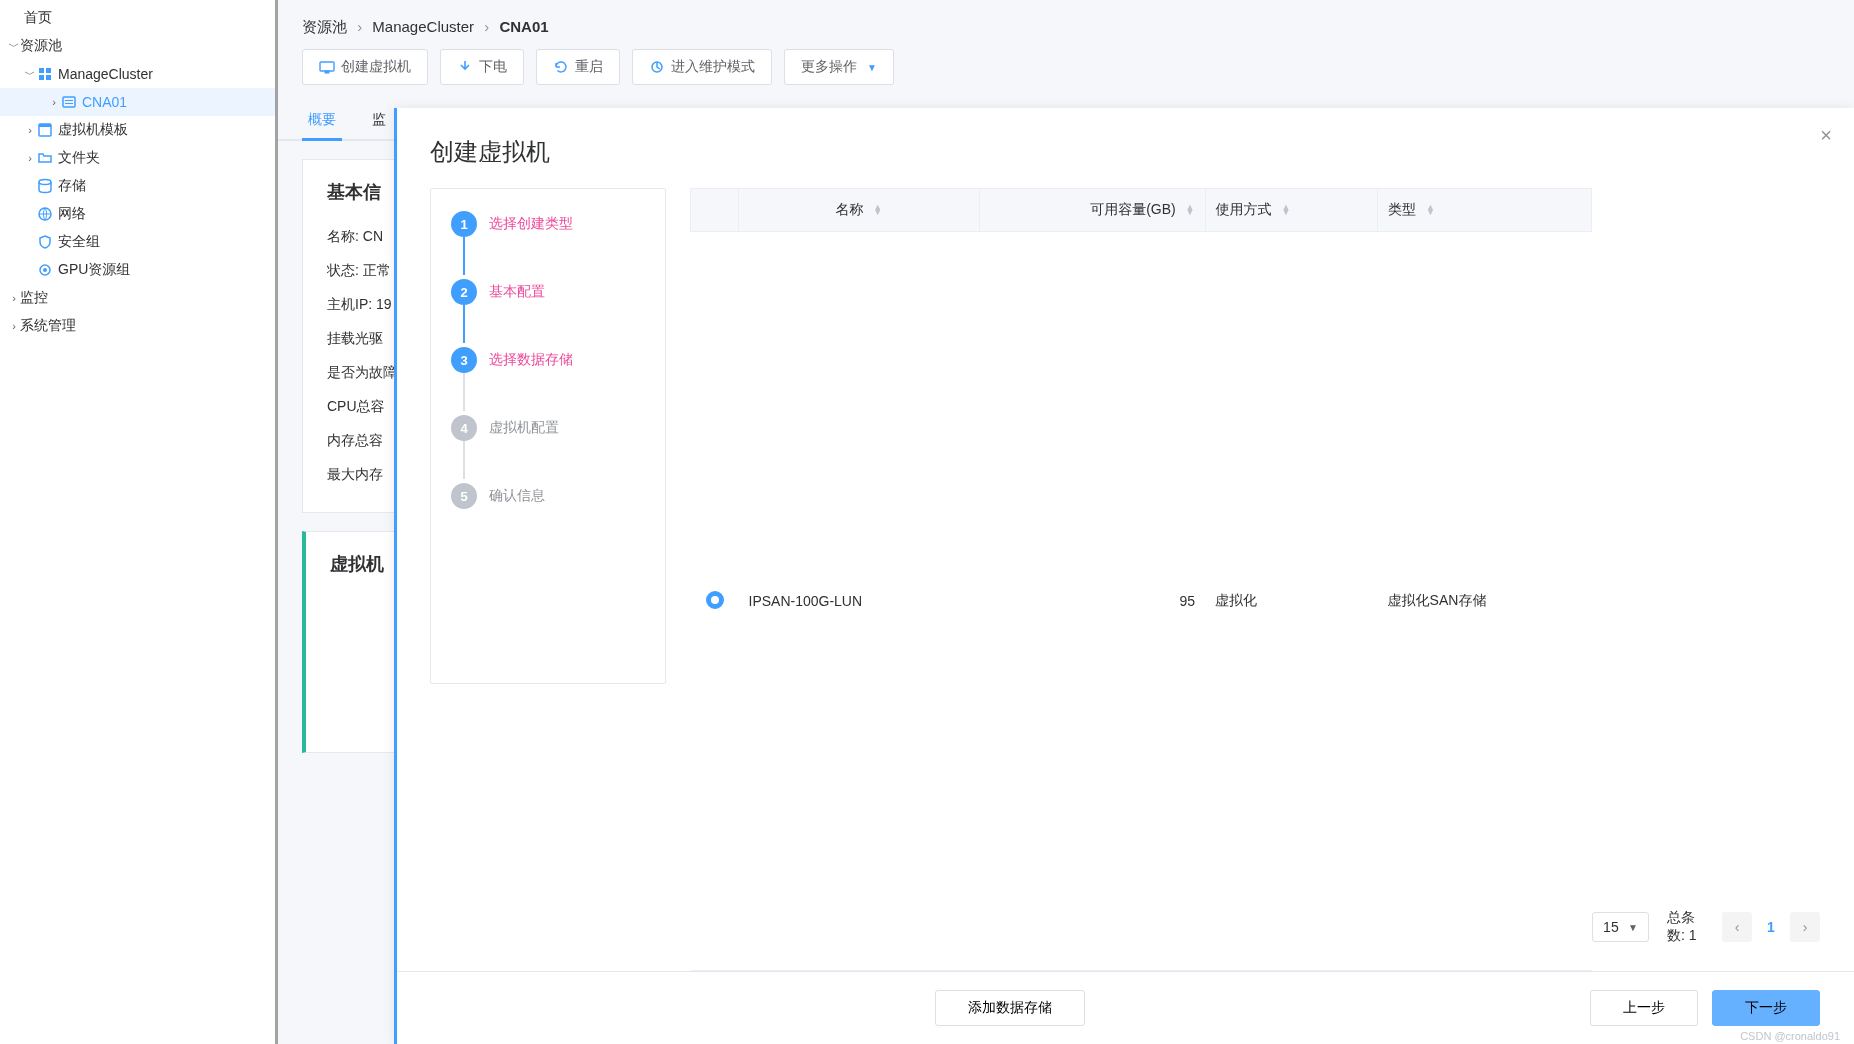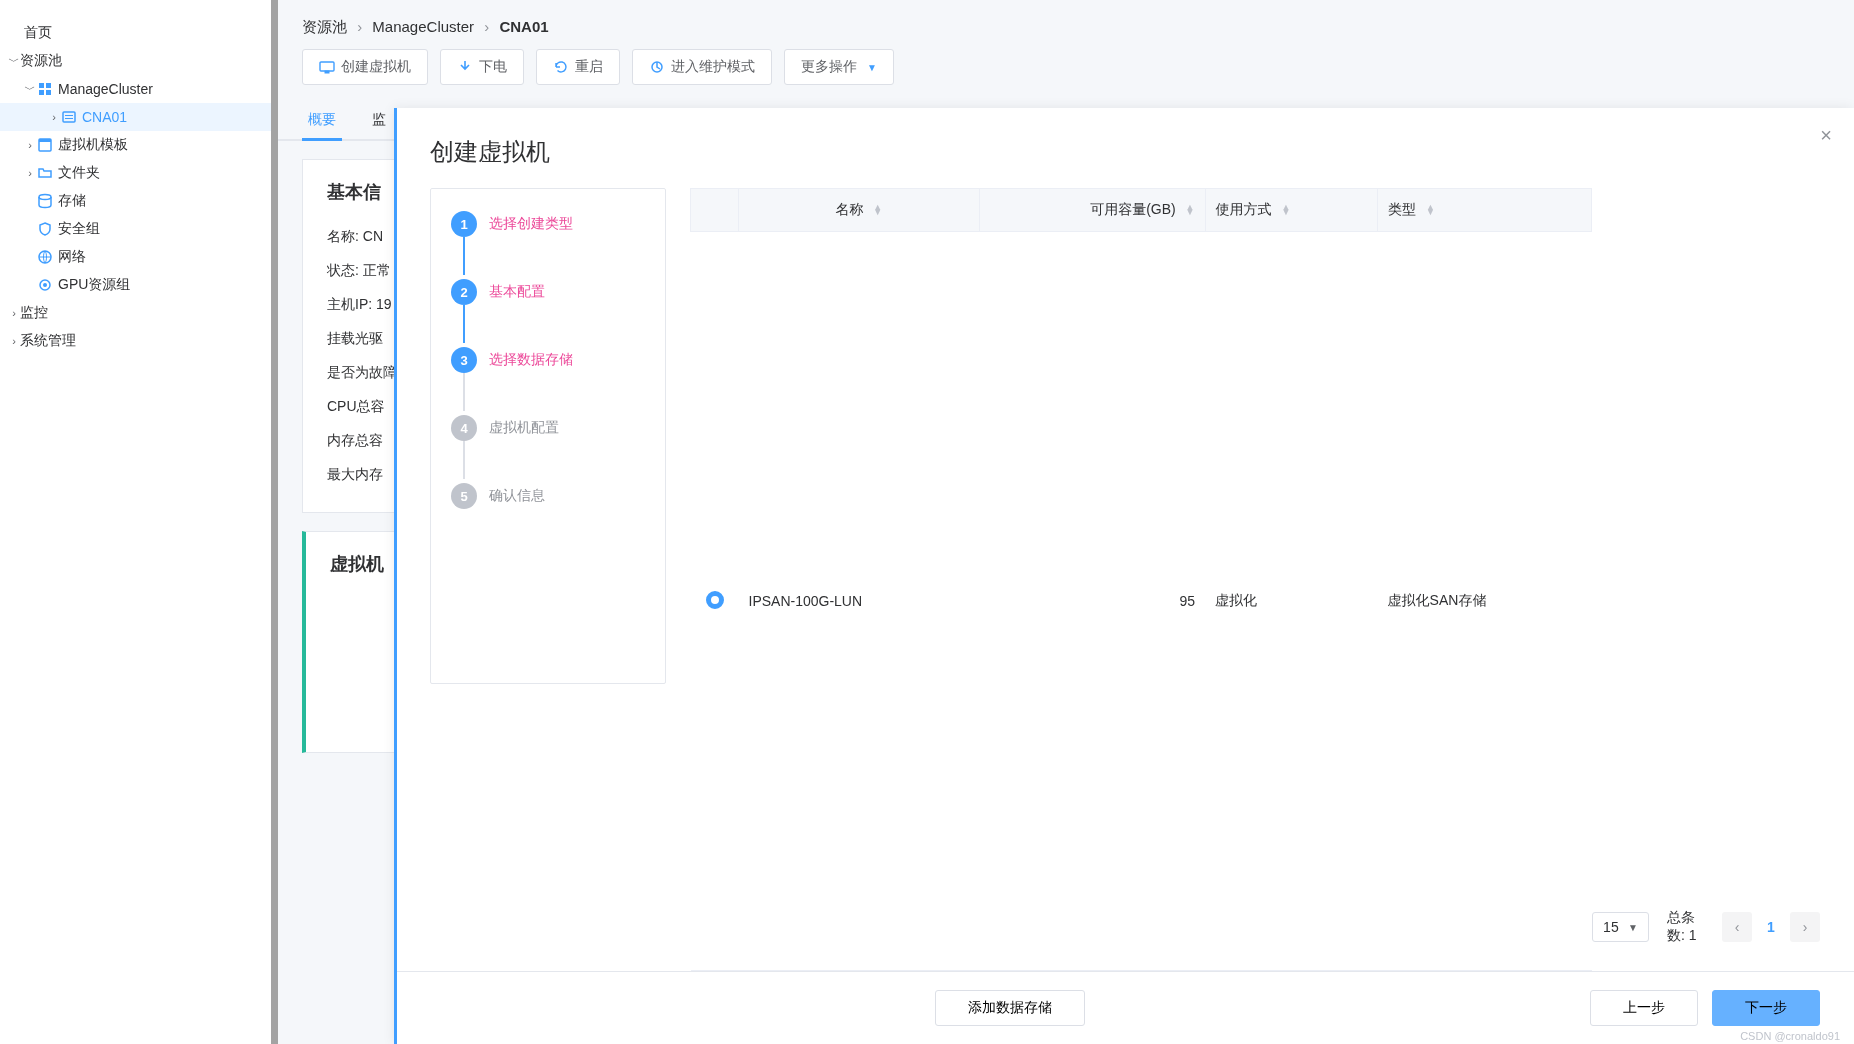--- a/index.html
+++ b/index.html
@@ -8,7 +8,7 @@
     .app { display: flex; width: 1854px; height: 1044px; overflow: hidden; }
     
     
-    .sidebar { width: 278px; border-right: 7px solid #a3a3a3; background: #fff; padding-top: 19px; }
+    .sidebar { width: 278px; border-right: 3px solid #a3a3a3; background: #fff; padding-top: 4px; }
     .tree-item { display: flex; align-items: center; height: 28px; cursor: pointer; color: #303133; user-select: none; }
     .tree-item.selected { background: #ecf5ff; color: #409eff; }
     .tree-item.selected .tree-label { color: #409eff; }

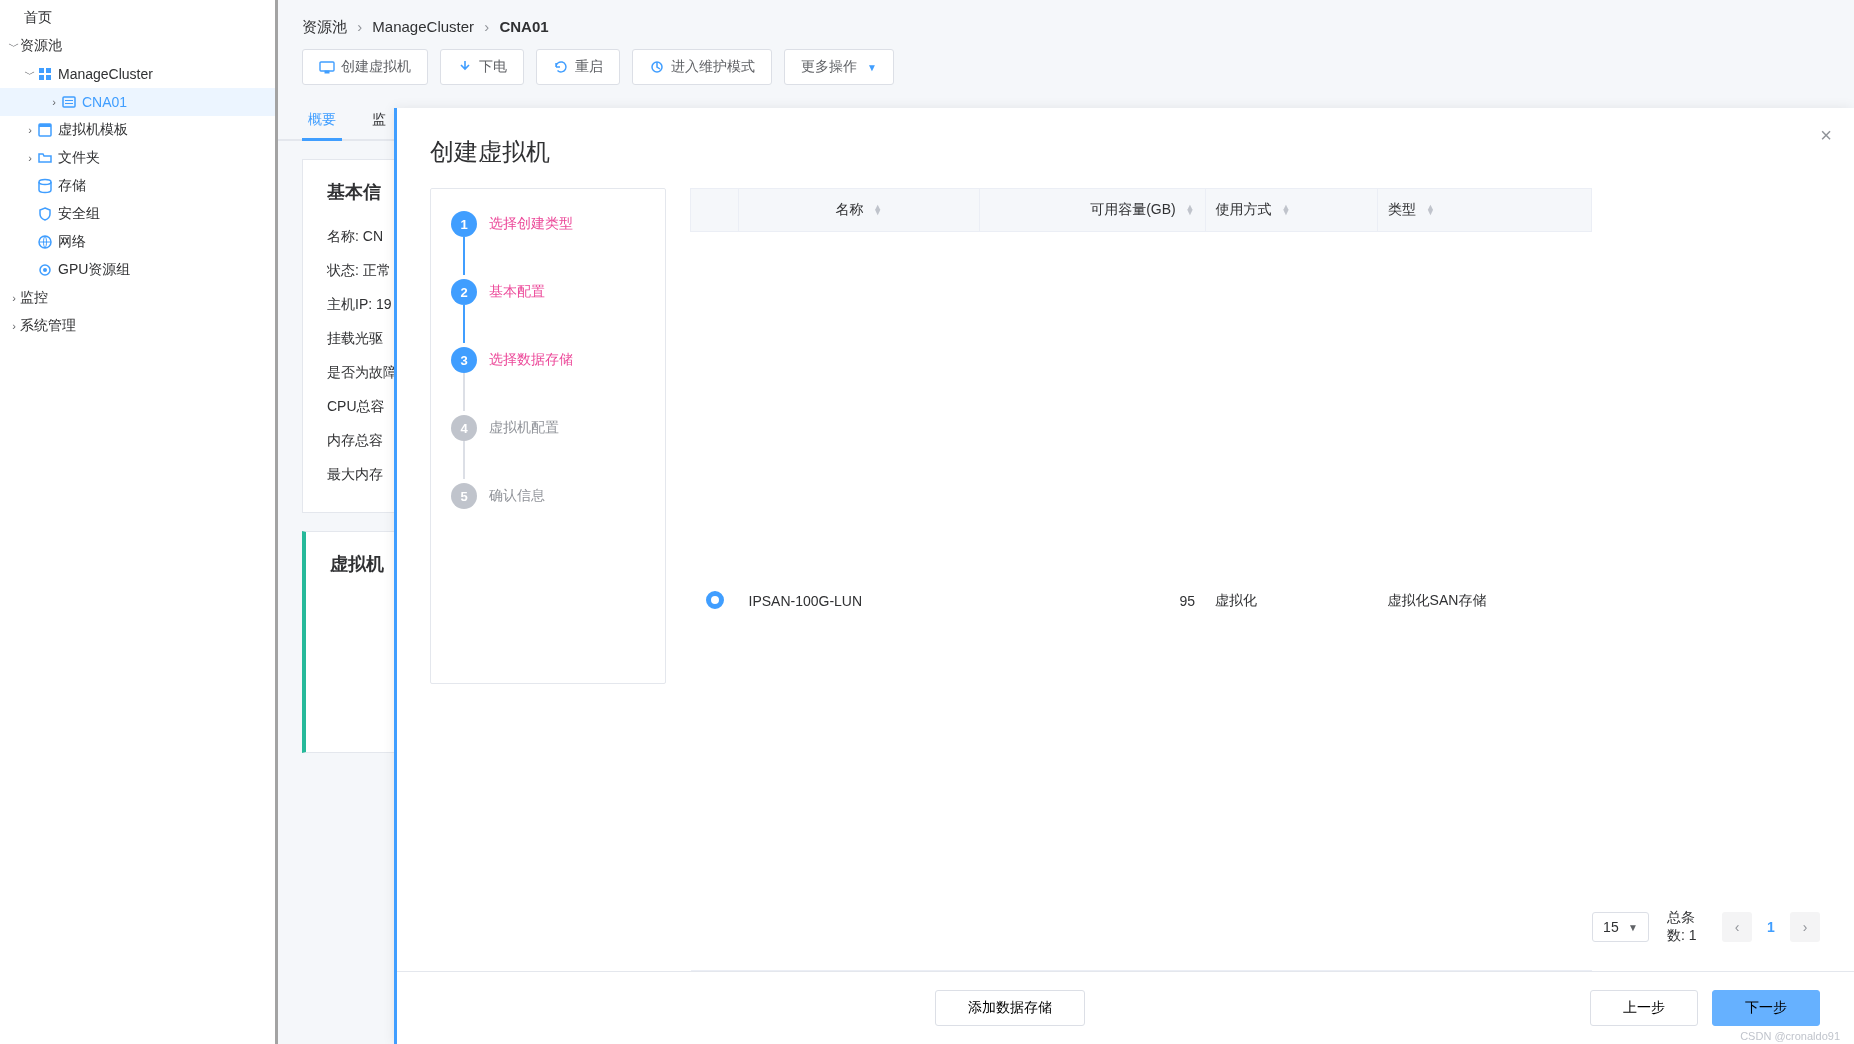--- a/index.html
+++ b/index.html
@@ -155,20 +155,20 @@
       <span class="tree-caret"></span>
       <span class="tree-icon">
           <svg viewBox="0 0 16 16">
-            <path d="M8 2l5 2v4c0 3-2 5-5 6-3-1-5-3-5-6V4z" fill="none" stroke="#409eff" stroke-width="1.5"></path>
-          </svg>
-        </span>
-      <span class="tree-label">安全组</span>
-    </div>
-    <div class="tree-item ind1">
-      <span class="tree-caret"></span>
-      <span class="tree-icon">
-          <svg viewBox="0 0 16 16">
             <circle cx="8" cy="8" r="6" fill="none" stroke="#409eff" stroke-width="1.5"></circle>
             <path d="M2 8h12M8 2c2 2 2 10 0 12M8 2c-2 2-2 10 0 12" fill="none" stroke="#409eff" stroke-width="1"></path>
           </svg>
         </span>
       <span class="tree-label">网络</span>
+    </div>
+    <div class="tree-item ind1">
+      <span class="tree-caret"></span>
+      <span class="tree-icon">
+          <svg viewBox="0 0 16 16">
+            <path d="M8 2l5 2v4c0 3-2 5-5 6-3-1-5-3-5-6V4z" fill="none" stroke="#409eff" stroke-width="1.5"></path>
+          </svg>
+        </span>
+      <span class="tree-label">安全组</span>
     </div>
     <div class="tree-item ind1">
       <span class="tree-caret"></span>

